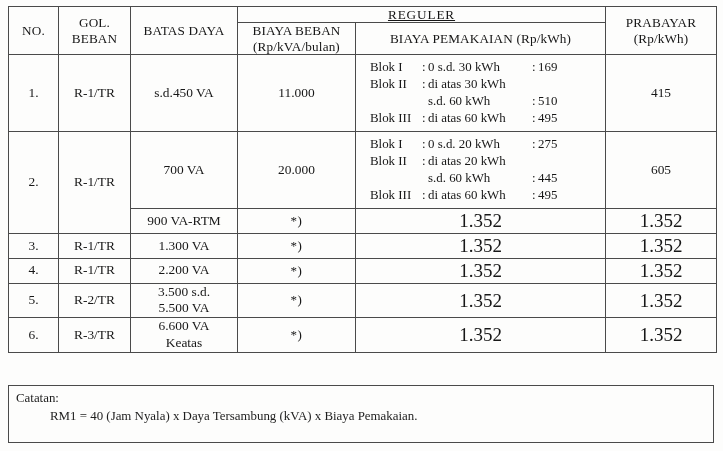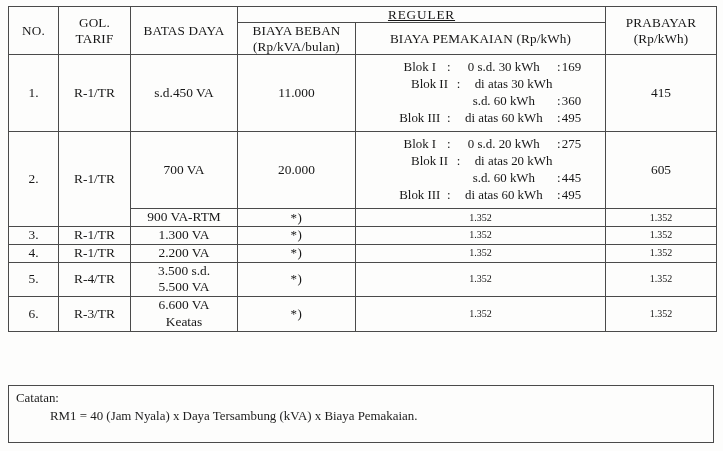--- a/index.html
+++ b/index.html
@@ -146,7 +146,7 @@
         </th>
         <th class="hdr hdr-two-line" rowspan="2">
           <span>GOL.</span><br>
-          <span>TARIF</span>
+          <span>BEBAN</span>
         </th>
         <th class="hdr" rowspan="2">
           <span>BATAS DAYA</span>

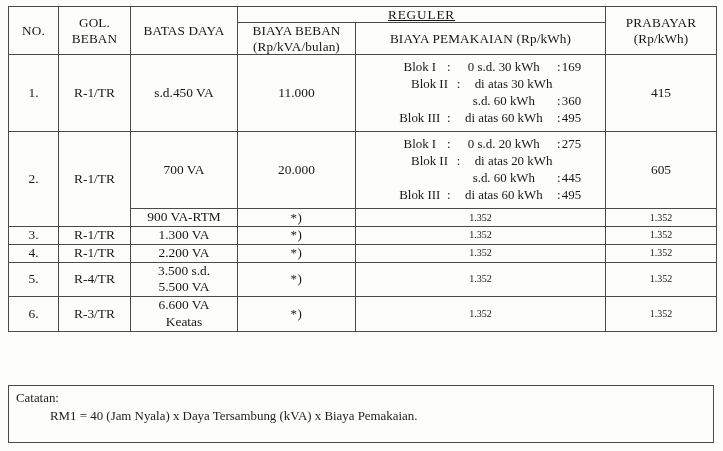--- a/index.html
+++ b/index.html
@@ -83,7 +83,7 @@
   .blocks {
     display: block;
     margin: 4px 0 4px 14px;
-    text-align: center;
+    text-align: left;
     font-size: 12.9px;
     line-height: 1.32;
     white-space: nowrap;

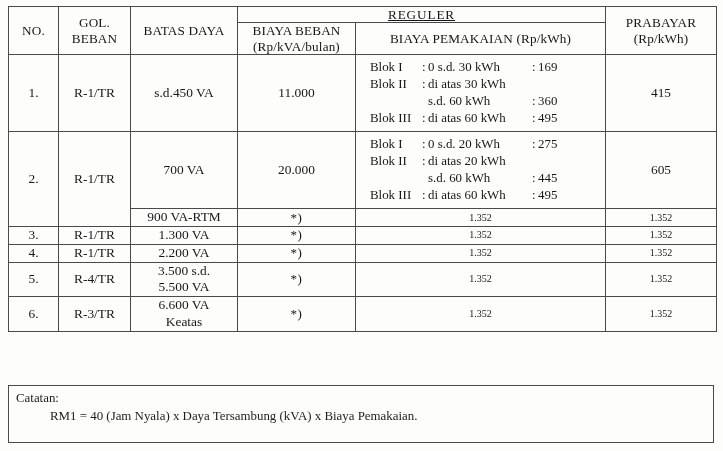--- a/index.html
+++ b/index.html
@@ -194,7 +194,7 @@
               <span class="blk-label">Blok II</span><span class="blk-sep">:</span><span class="blk-desc">di atas 30 kWh</span><span class="blk-sep"></span><span class="blk-val"></span>
             </span>
             <span class="blk-row">
-              <span class="blk-label"></span><span class="blk-sep"></span><span class="blk-desc">s.d. 60 kWh</span><span class="blk-sep">:</span><span class="blk-val">360</span>
+              <span class="blk-label"></span><span class="blk-sep"></span><span class="blk-desc">s.d. 60 kWh</span><span class="blk-sep">:</span><span class="blk-val">510</span>
             </span>
             <span class="blk-row">
               <span class="blk-label">Blok III</span><span class="blk-sep">:</span><span class="blk-desc">di atas 60 kWh</span><span class="blk-sep">:</span><span class="blk-val">495</span>

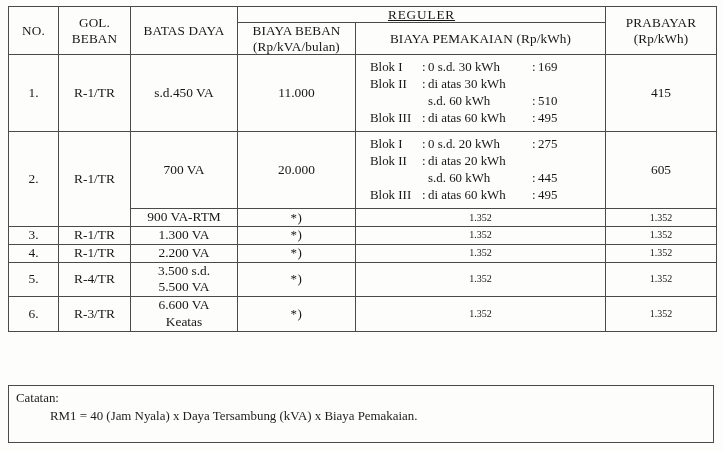--- a/index.html
+++ b/index.html
@@ -77,7 +77,7 @@
   .cell-top { vertical-align: top; padding-top: 7px; }
   .cell-mid { vertical-align: middle; margin-top: 40px; }
 
-  .num-cell { font-size: 10px; }
+  .num-cell { font-size: 19px; }
 
   
   .blocks {

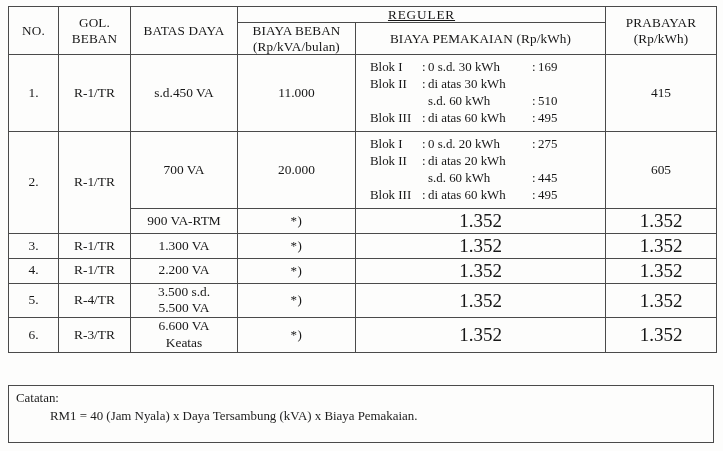--- a/index.html
+++ b/index.html
@@ -302,7 +302,7 @@
           <span>5.</span>
         </td>
         <td class="cell cell-top">
-          <span>R-4/TR</span>
+          <span>R-2/TR</span>
         </td>
         <td class="cell cell-top">
           <span>3.500 s.d.</span><br>

